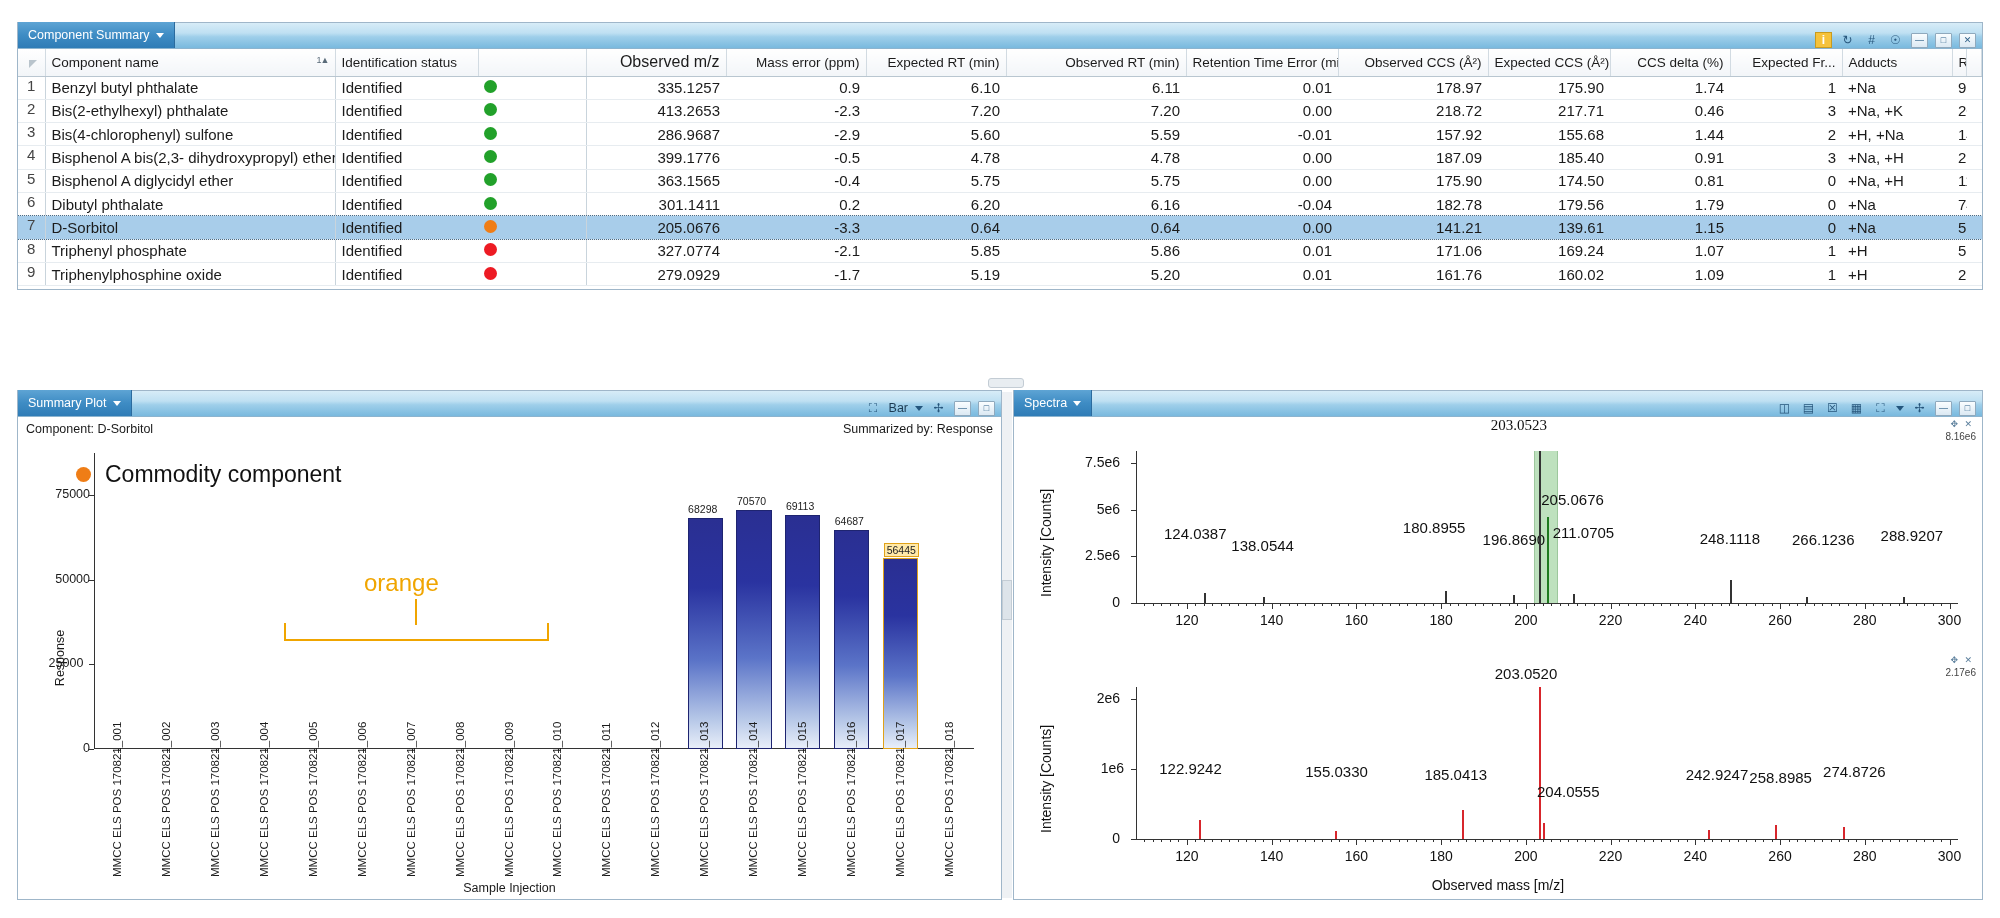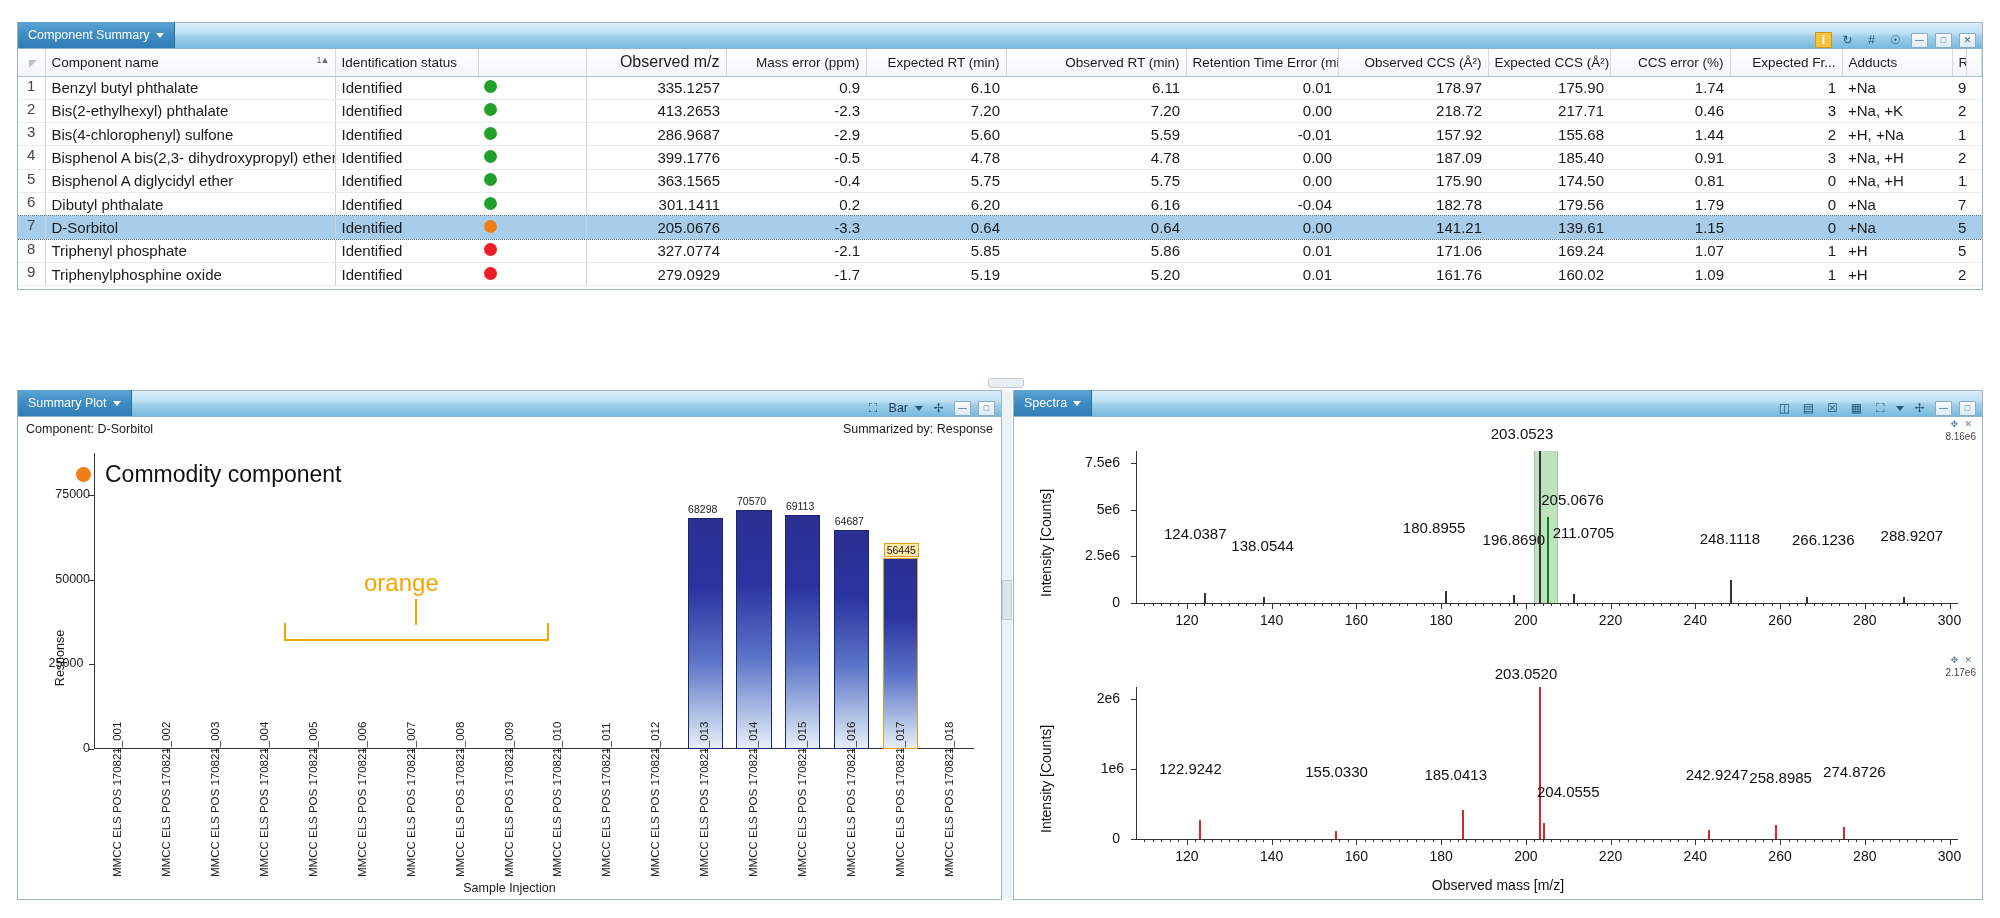--- a/index.html
+++ b/index.html
@@ -160,7 +160,7 @@
             <th class="num"><span>Retention Time Error (min)</span></th>
             <th class="num"><span>Observed CCS (Å²)</span></th>
             <th class="num"><span>Expected CCS (Å²)</span></th>
-            <th class="num"><span>CCS error (%)</span></th>
+            <th class="num"><span>CCS delta (%)</span></th>
             <th class="num"><span>Expected Fr...</span></th>
             <th><span>Adducts</span></th>
             <th class="num"><span>Response</span></th>

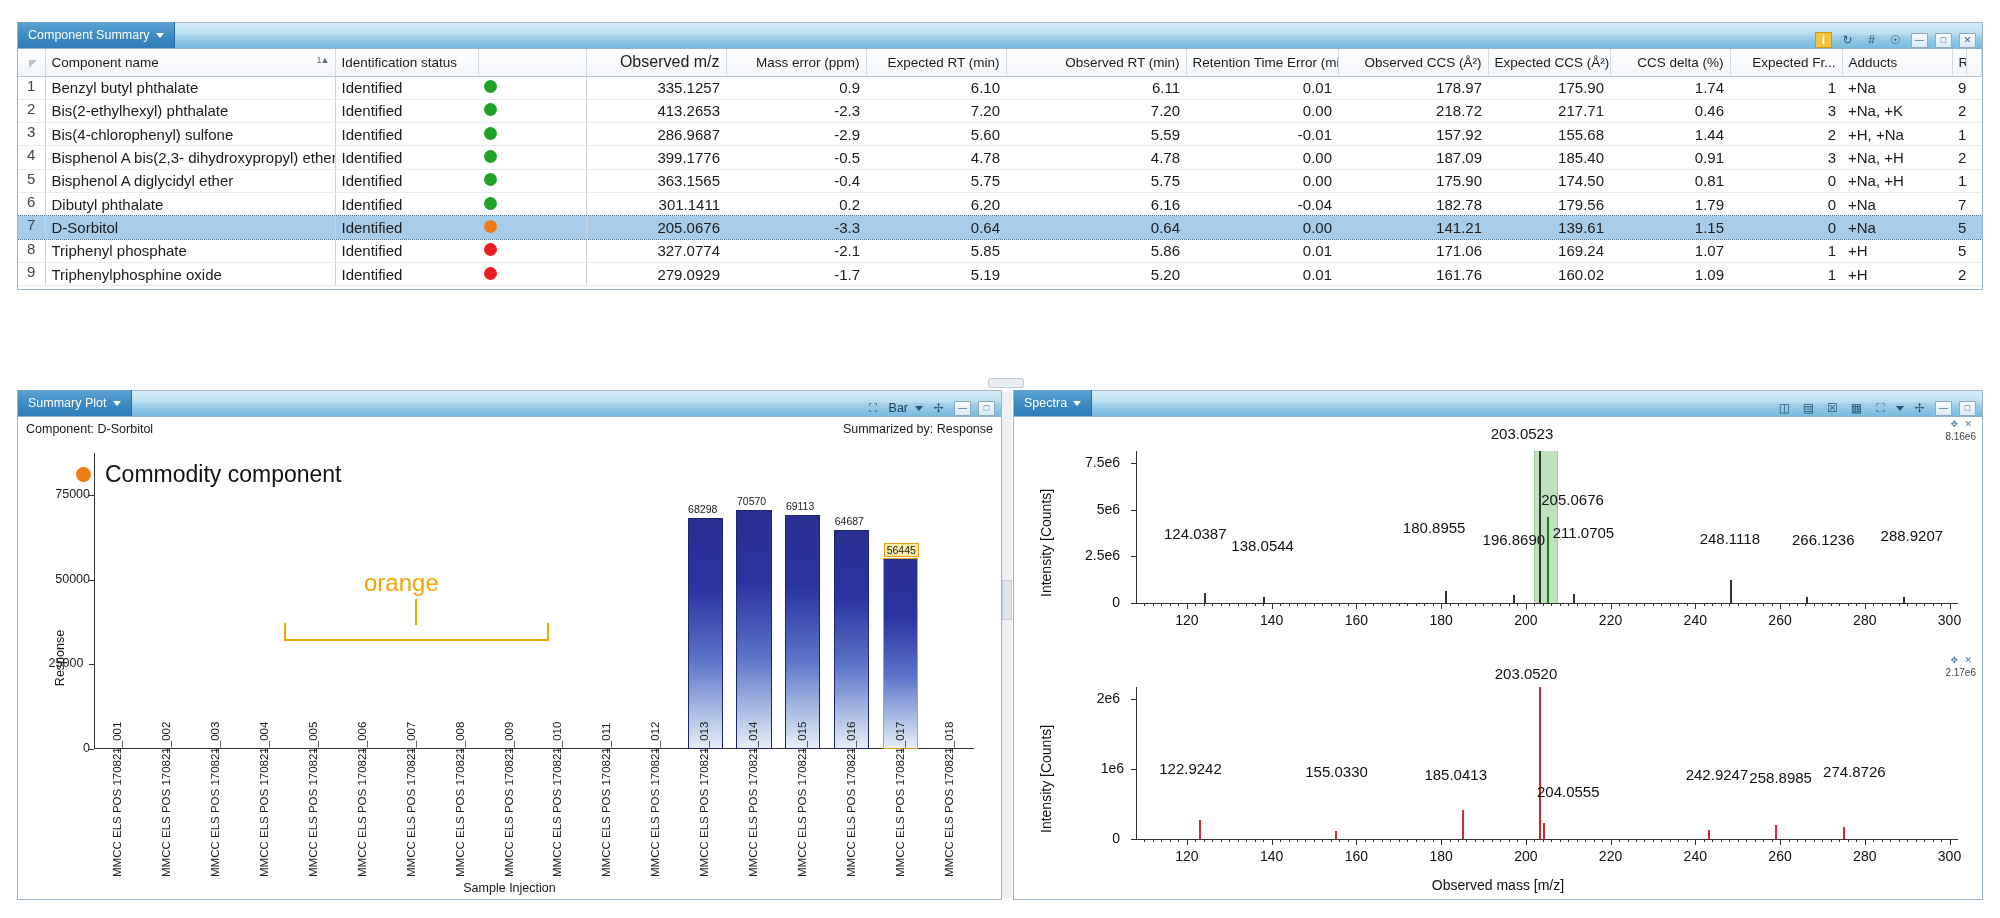--- a/index.html
+++ b/index.html
@@ -587,7 +587,7 @@
           <div class="peak" style="left: 498.548px; top: 177.99px; height: 8.0098px; background: rgb(51, 51, 51);"></div>
           <div class="peaklabel" style="left: 468.548px; top: 113.99px;">196.8690</div>
           <div class="peak" style="left: 524.747px; top: 34px; height: 152px; background: rgb(51, 51, 51);"></div>
-          <div class="peaklabel" style="left: 476.747px; top: 8px;">203.0523</div>
+          <div class="peaklabel" style="left: 476.747px; top: 0; font-family: Liberation Serif, serif;">203.0523</div>
           <div class="peak" style="left: 533.286px; top: 100.314px; height: 85.6863px; background: rgb(31, 122, 31);"></div>
           <div class="peaklabel" style="left: 527.286px; top: 74.3137px;">205.0676</div>
           <div class="peak" style="left: 558.721px; top: 177.059px; height: 8.94118px; background: rgb(51, 51, 51);"></div>

